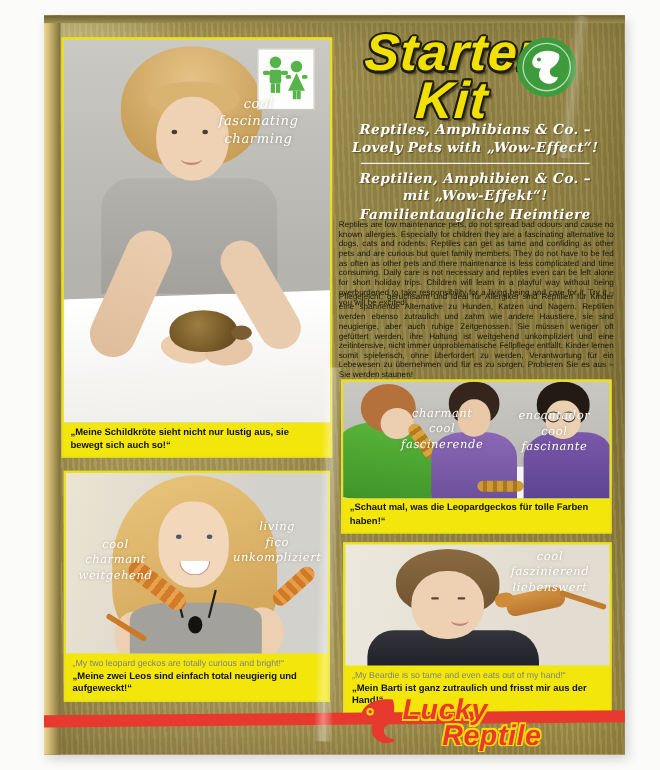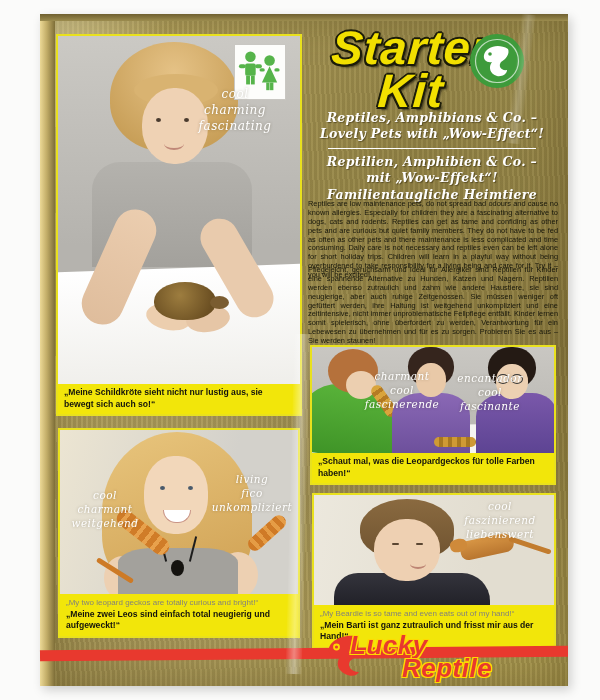--- a/index.html
+++ b/index.html
@@ -186,8 +186,8 @@
       </div>
       <div class="ov">
         <div>cool</div>
+        <div>fascinating</div>
         <div>charming</div>
-        <div>fascinating</div>
       </div>
     </div>
     <div class="caption">

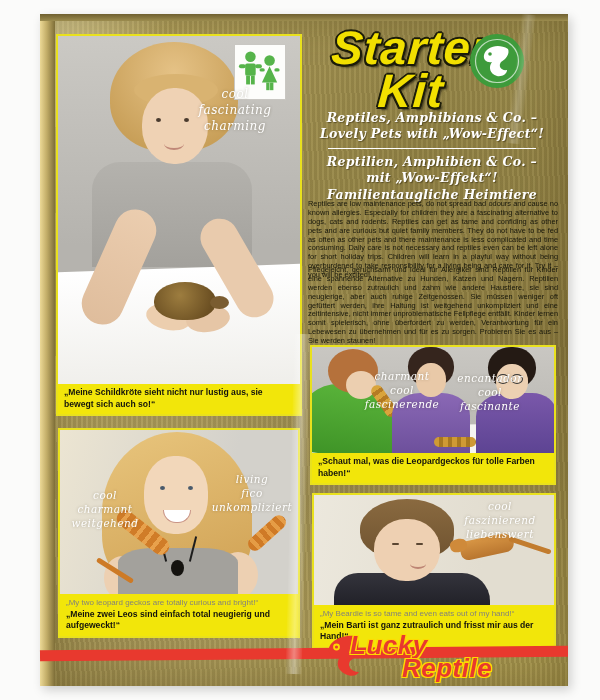--- a/index.html
+++ b/index.html
@@ -79,7 +79,7 @@
   .p2-gecko2{left:122px;top:90px;width:42px;height:10px;border-radius:6px;
              background:repeating-linear-gradient(90deg,#cf9a35 0 5px,#a87820 5px 9px);}
   .p2-ov1{left:40px;top:22px;width:100px;font-size:10.5px;}
-  .p2-ov2{left:128px;top:24px;width:100px;font-size:10.5px;}
+  .p2-ov2{left:142px;top:24px;width:100px;font-size:10.5px;}
 
   
   .p3{background:linear-gradient(105deg,#ece5d2,#d3d1cb 65%);}

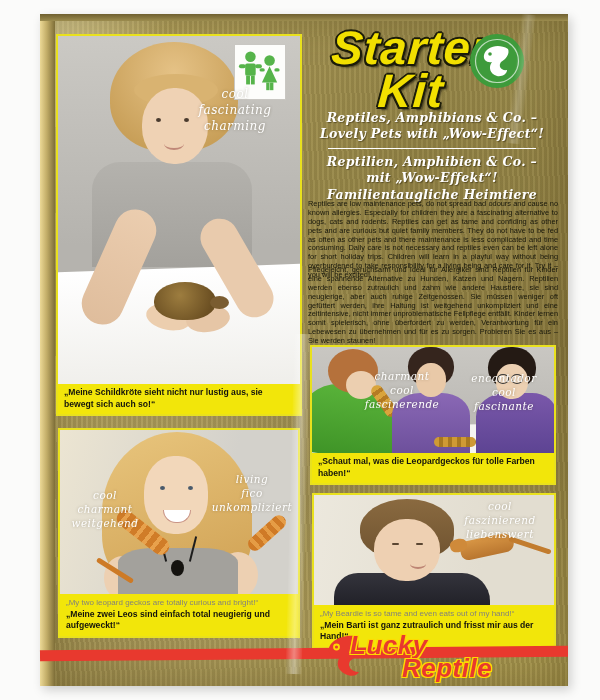--- a/index.html
+++ b/index.html
@@ -139,7 +139,7 @@
   .logo{position:absolute;left:282px;top:608px;width:226px;height:64px;}
   .logo-word{position:absolute;font-style:italic;font-weight:900;font-size:26px;color:#e8392e;letter-spacing:.5px;
     text-shadow:-1.3px -1.3px 0 #ffd900,1.3px -1.3px 0 #ffd900,-1.3px 1.3px 0 #ffd900,1.3px 1.3px 0 #ffd900;}
-  .logo-w1{left:28px;top:8px;}
+  .logo-w1{left:44px;top:8px;}
   .logo-w2{left:80px;top:31px;}
   .logo-icon{position:absolute;left:0;top:10px;}
 </style>

